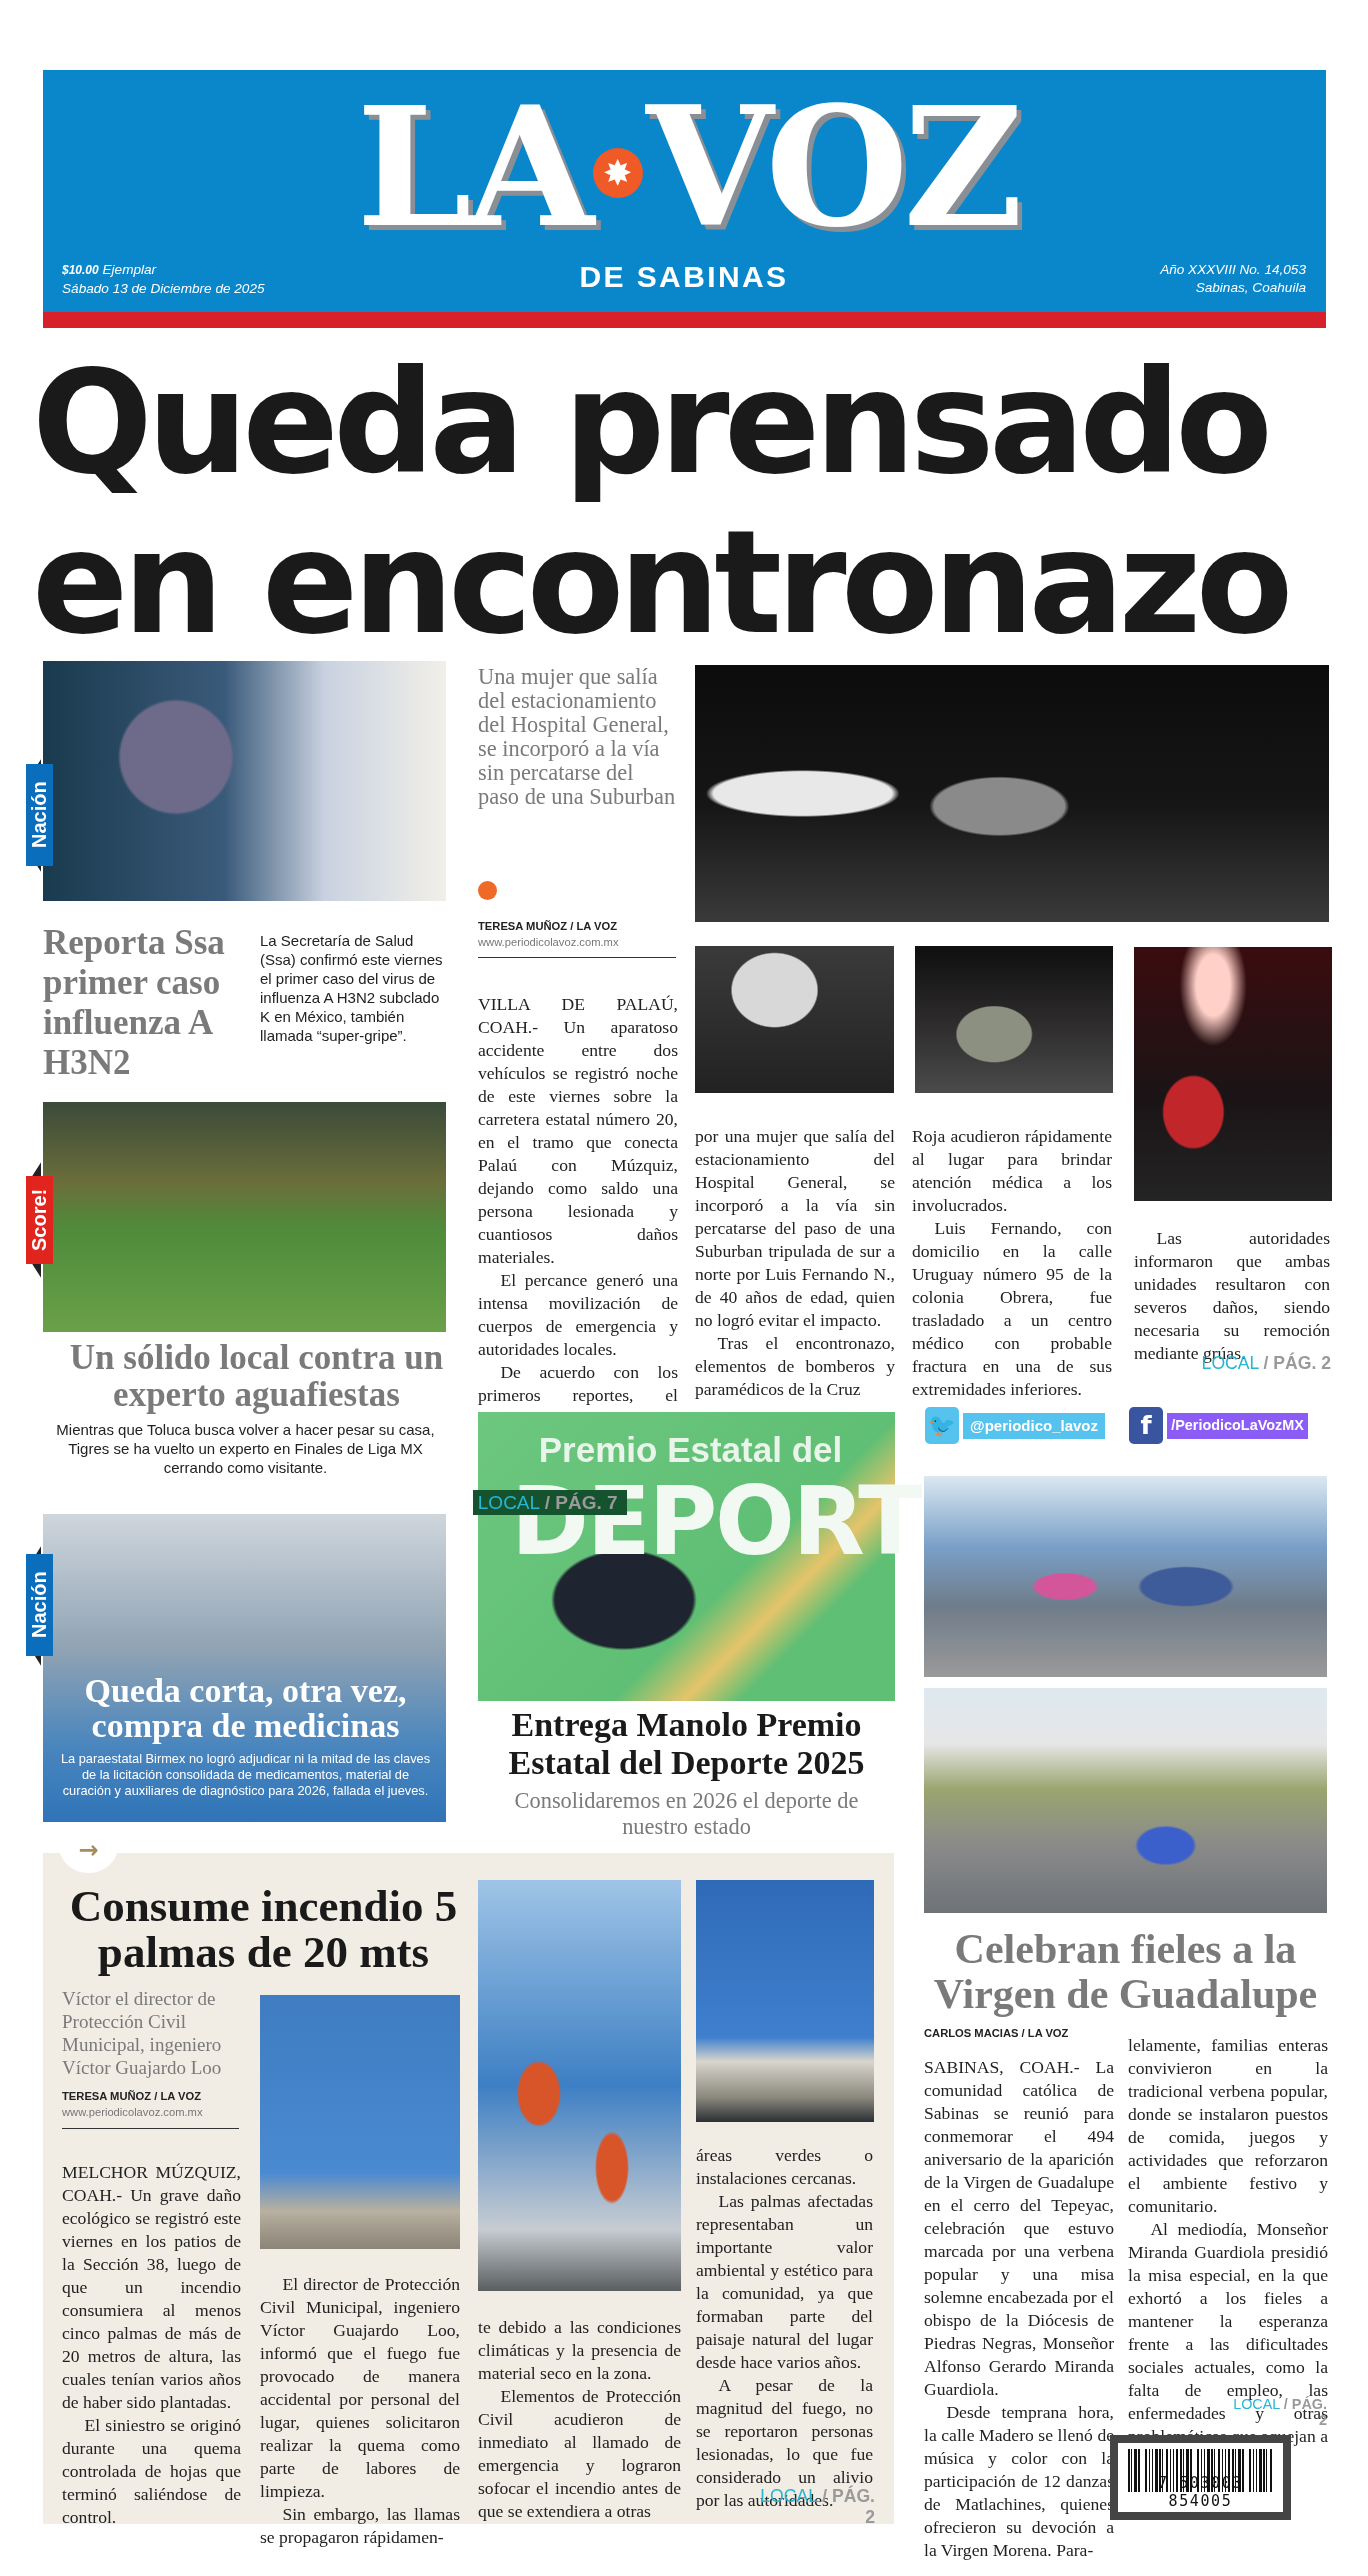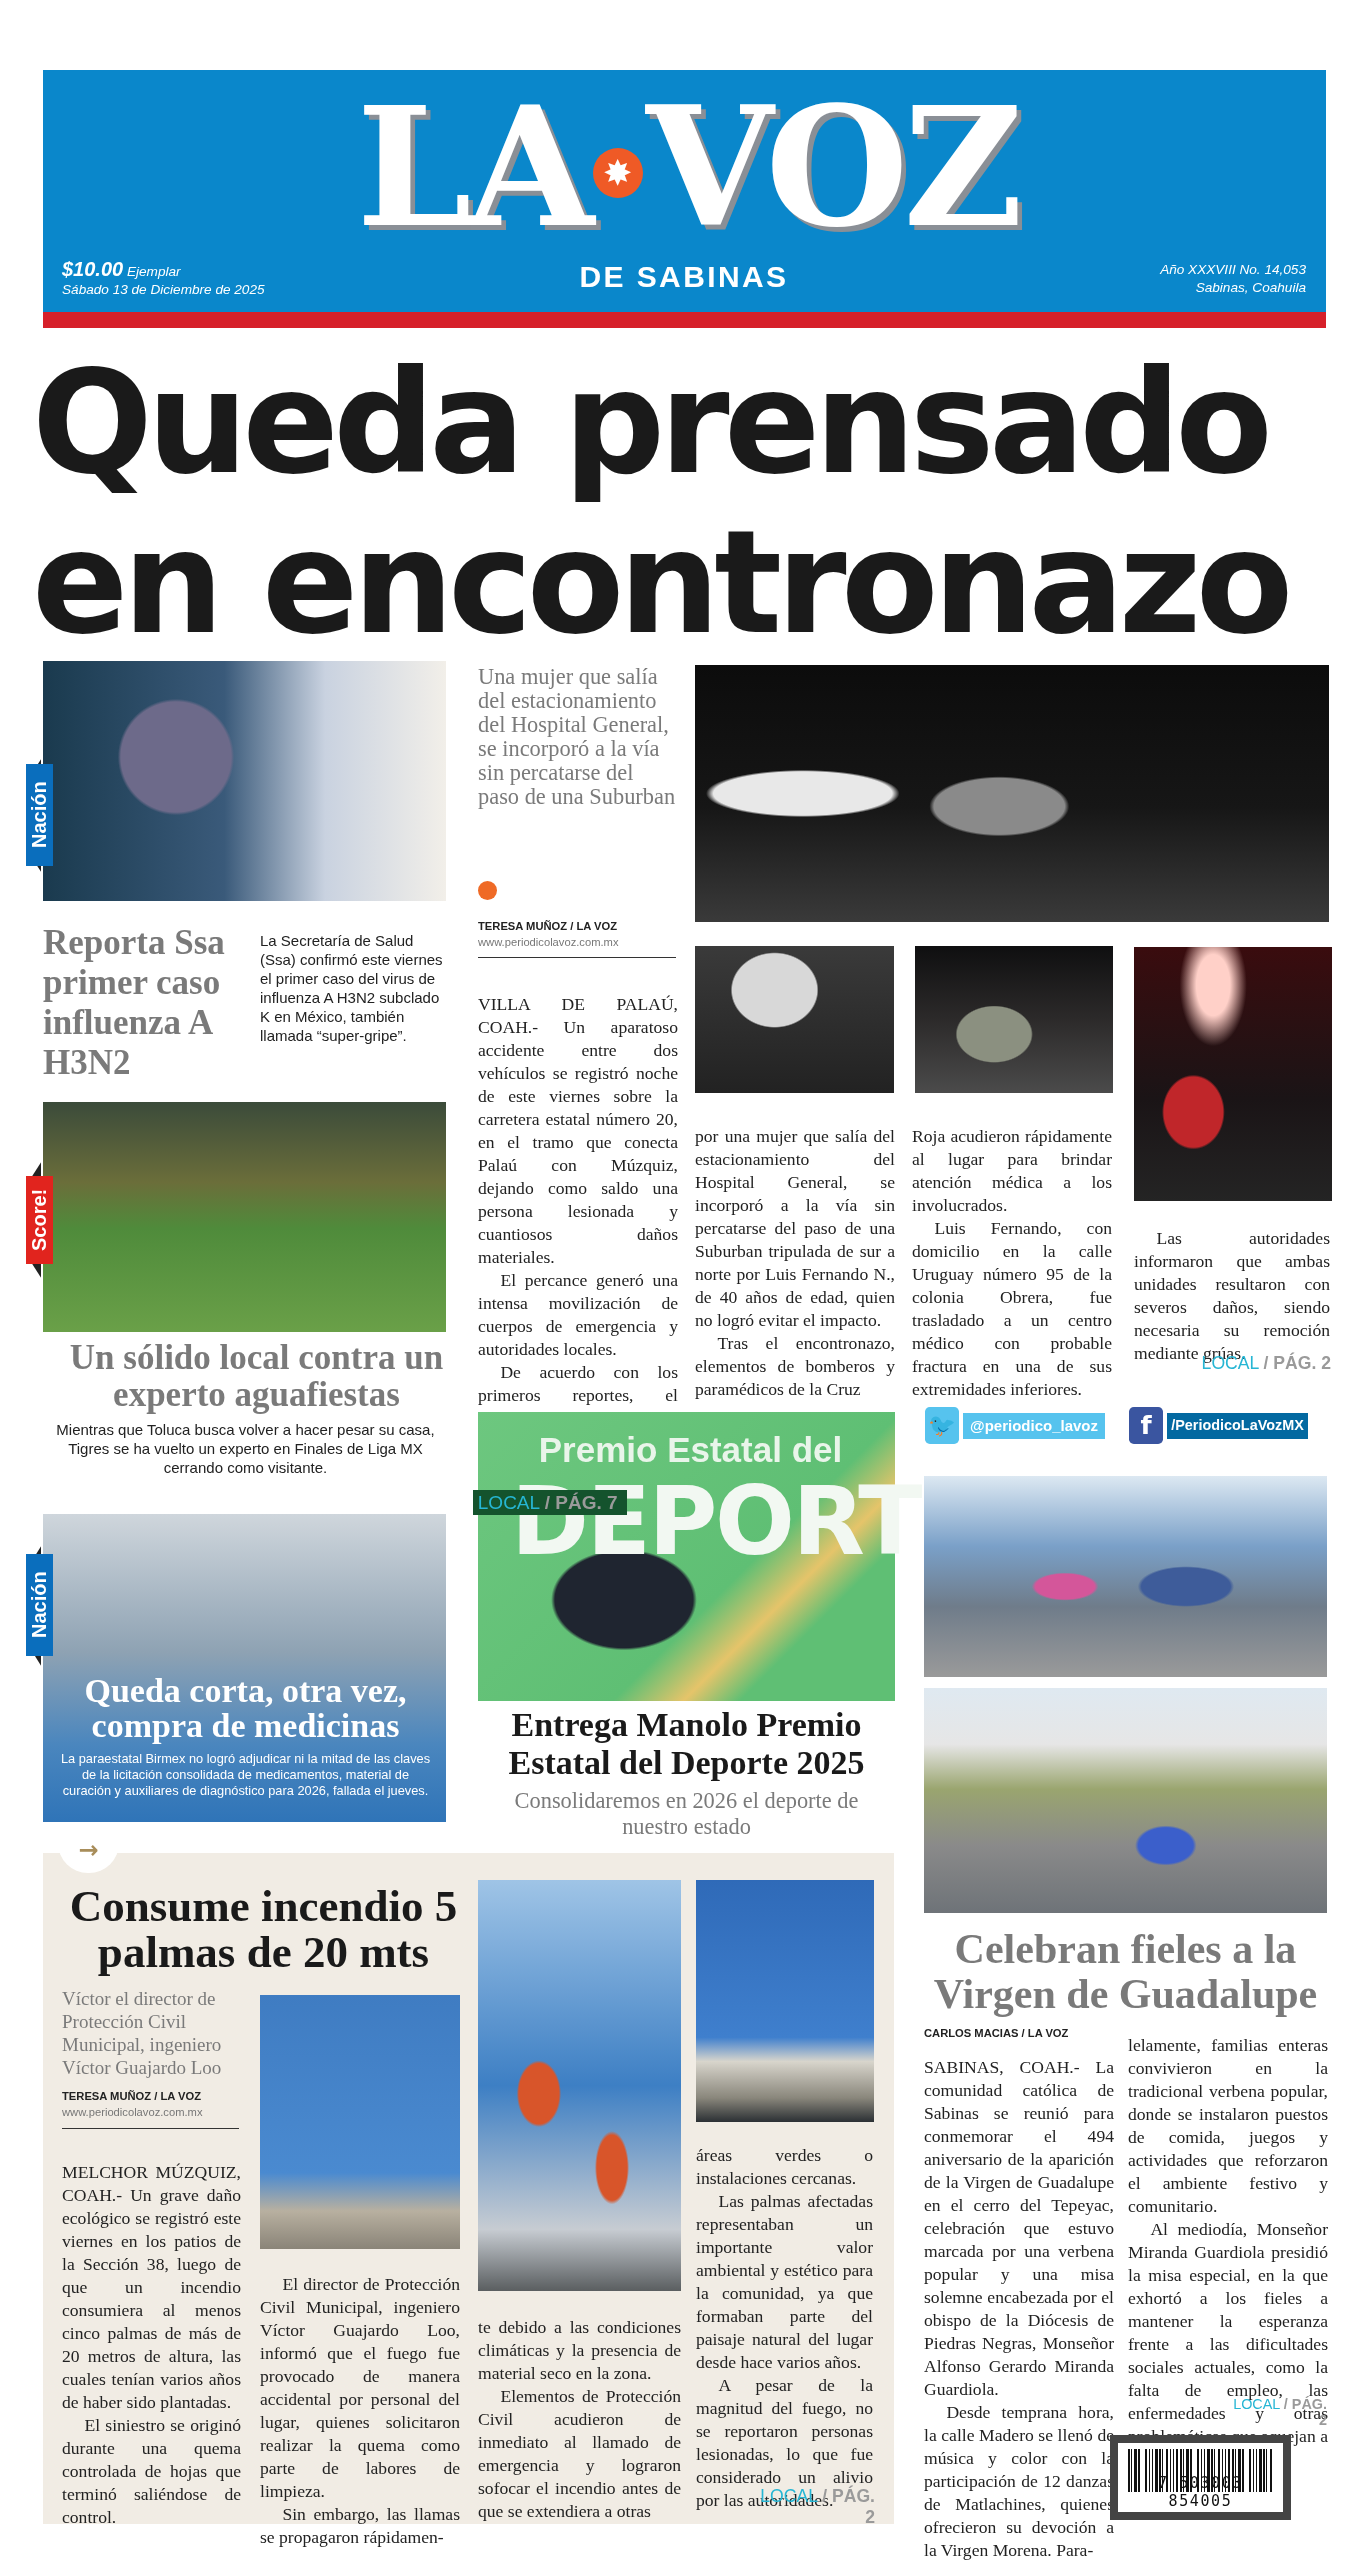--- a/index.html
+++ b/index.html
@@ -13,7 +13,7 @@
 .logo .dot::after{content:"✸";position:absolute;left:0;top:0;width:50px;height:50px;line-height:50px;text-align:center;font-size:32px;color:#fff;text-shadow:none;letter-spacing:0}
 .subtitle{left:559px;top:260px;width:250px;text-align:center;color:#fff;font-family:"Liberation Sans",sans-serif;font-weight:bold;font-size:30px;letter-spacing:2.4px}
 .meta-left{left:62px;top:261px;color:#fff;font-family:"Liberation Sans",sans-serif;font-style:italic;font-size:13.6px;line-height:17.6px}
-.meta-left b{font-size:20px}
+.meta-left b{font-size:12px}
 .meta-right{right:62px;top:261px;color:#fff;font-family:"Liberation Sans",sans-serif;font-style:italic;font-size:13.6px;line-height:17.6px;text-align:right}
 
 .headline{left:32px;top:343px;width:1310px;font-family:"DejaVu Sans",sans-serif;font-weight:bold;font-size:142px;line-height:160px;letter-spacing:-5.6px;color:#1a1a1a;text-align:left}

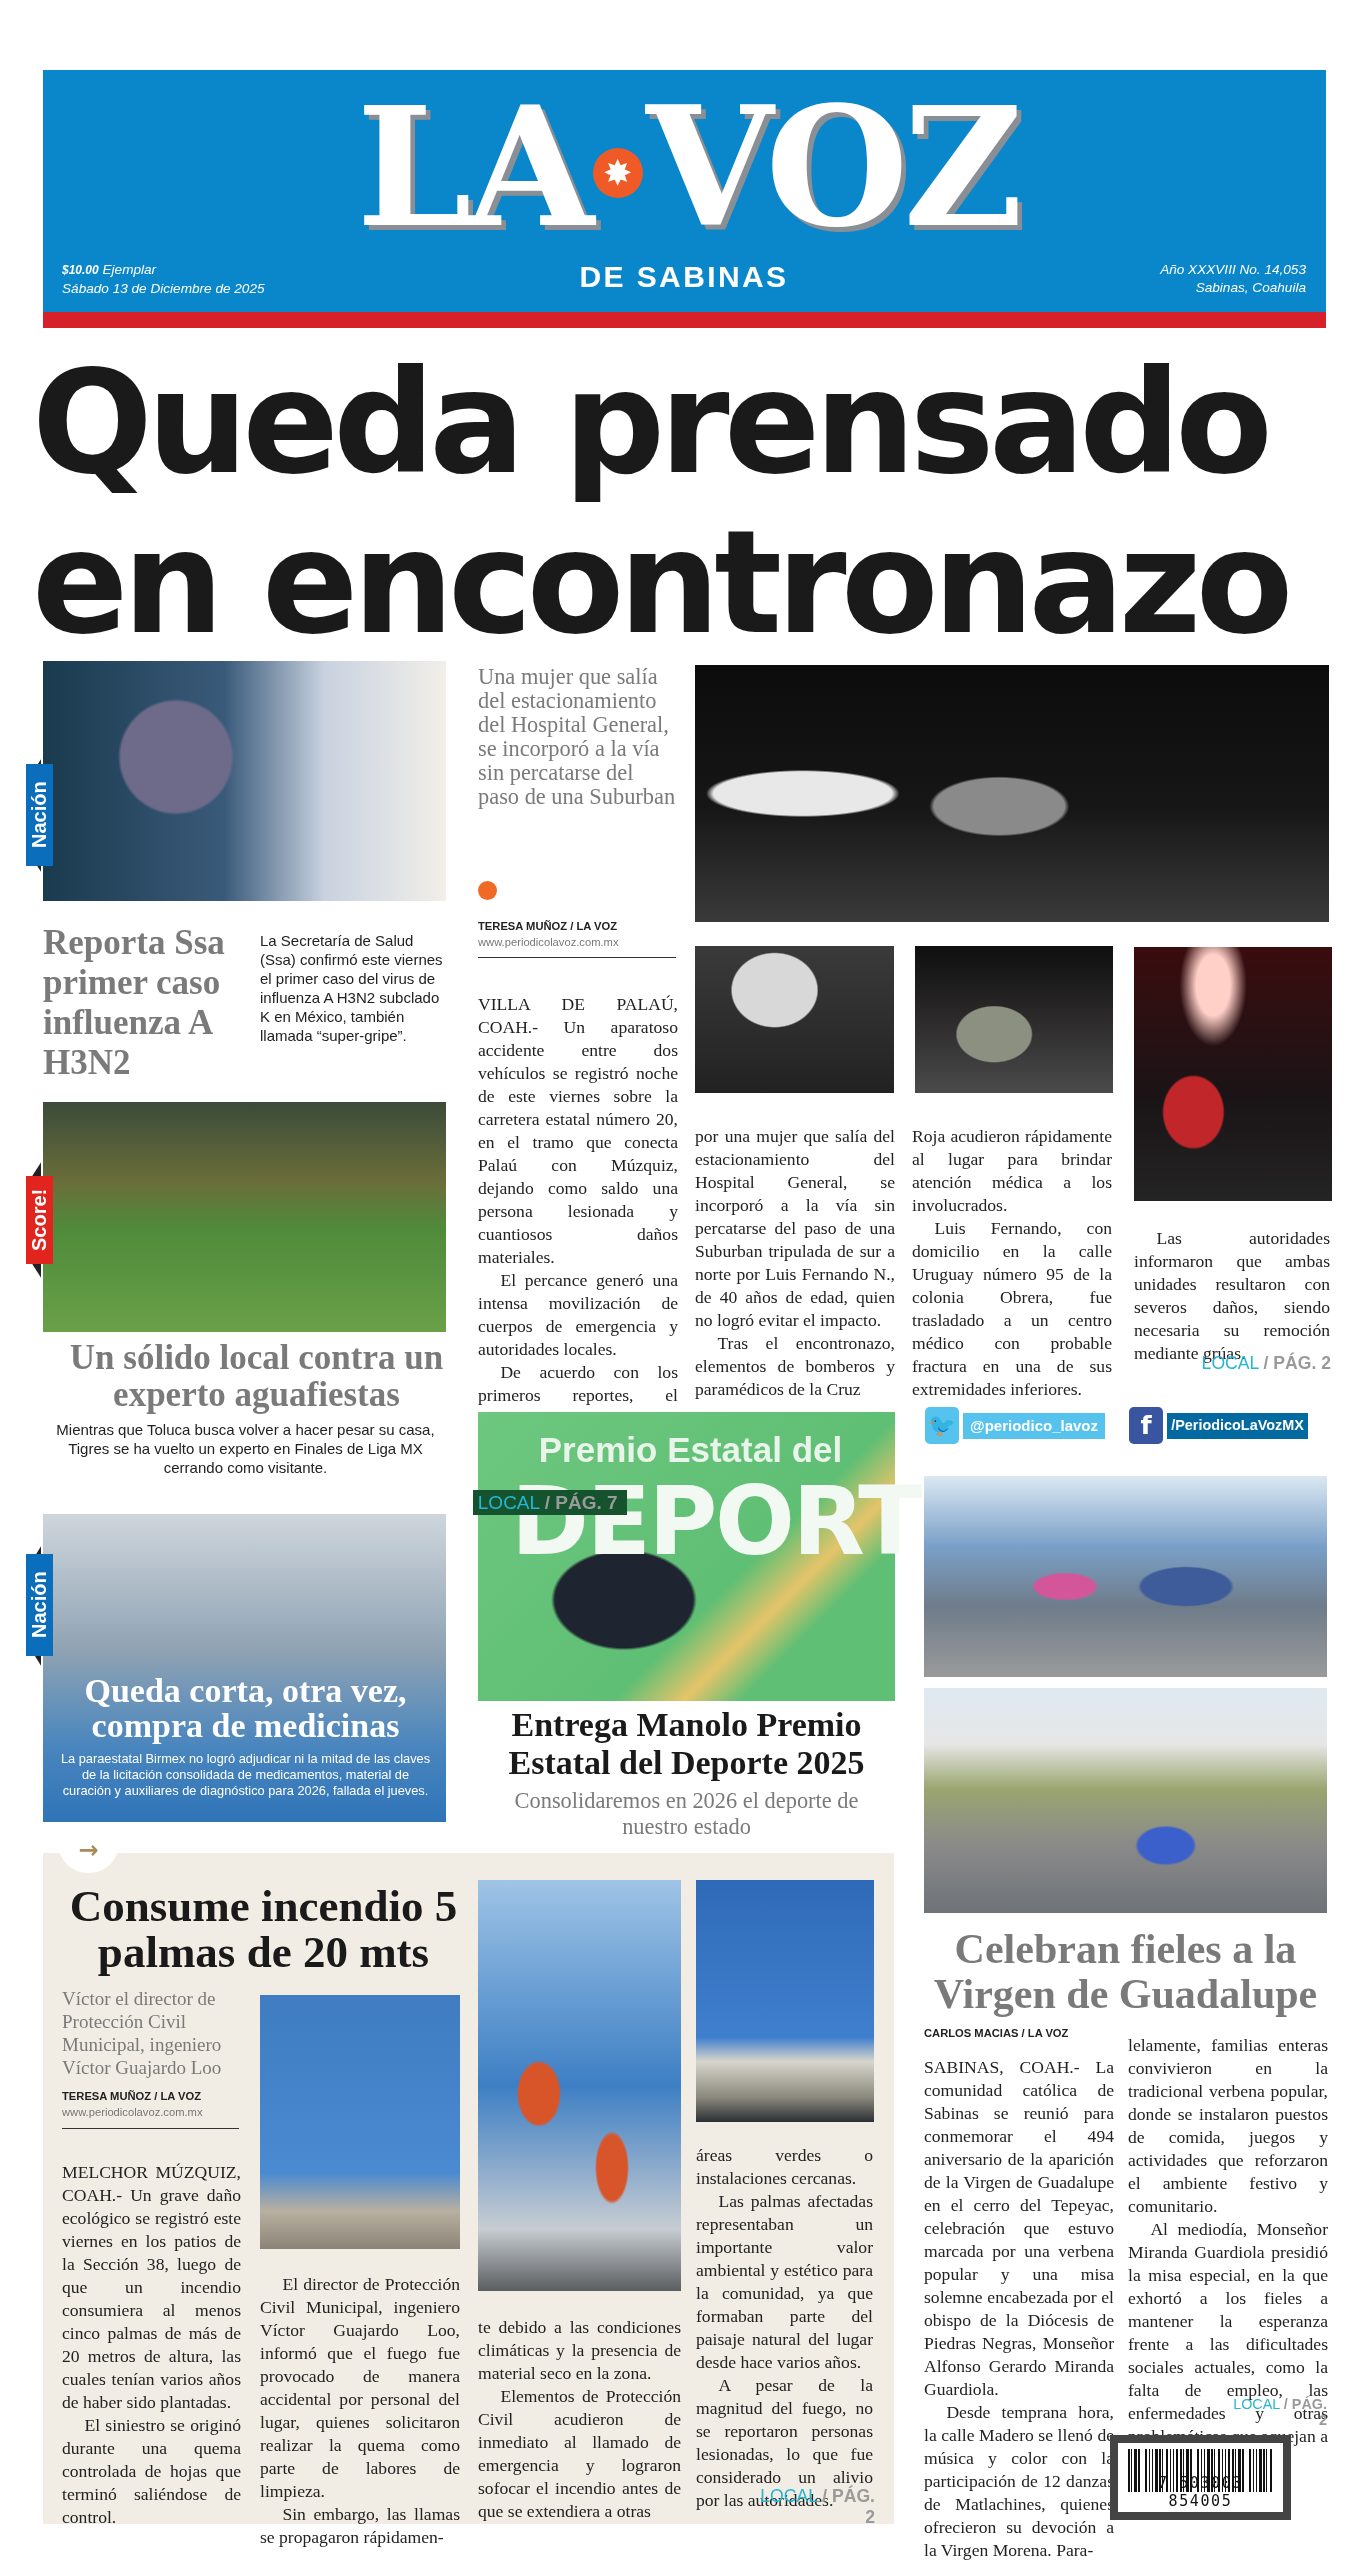--- a/index.html
+++ b/index.html
@@ -59,7 +59,7 @@
 .tw-icon{left:925px;top:1407px;width:34px;height:37px;background:#56c3ee;border-radius:4.8px;color:#fff;font-family:"DejaVu Sans",sans-serif;font-size:22.4px;text-align:center;line-height:37px}
 .tw-label{left:963px;top:1413px;width:142px;height:25.6px;background:#56c3ee;color:#fff;font-family:"Liberation Sans",sans-serif;font-weight:bold;font-size:15px;line-height:25.6px;text-align:center}
 .fb-icon{left:1129px;top:1407px;width:34px;height:37px;background:#3a55a0;border-radius:4.8px;color:#fff;font-family:"DejaVu Sans",sans-serif;font-weight:bold;font-size:25.6px;text-align:center;line-height:37px}
-.fb-label{left:1167px;top:1413px;width:141px;height:25.6px;background:#0369a1;color:#fff;font-family:"Liberation Sans",sans-serif;font-weight:bold;font-size:14.4px;line-height:25.6px;text-align:center}
+.fb-label{left:1167px;top:1413px;width:141px;height:25.6px;background:#8b5cf6;color:#fff;font-family:"Liberation Sans",sans-serif;font-weight:bold;font-size:14.4px;line-height:25.6px;text-align:center}
 
 .barcode{left:1110px;top:2435px;width:181px;height:85px;background:#444;padding:8px}
 .barcode-inner{width:100%;height:100%;background:#fff;position:relative}

